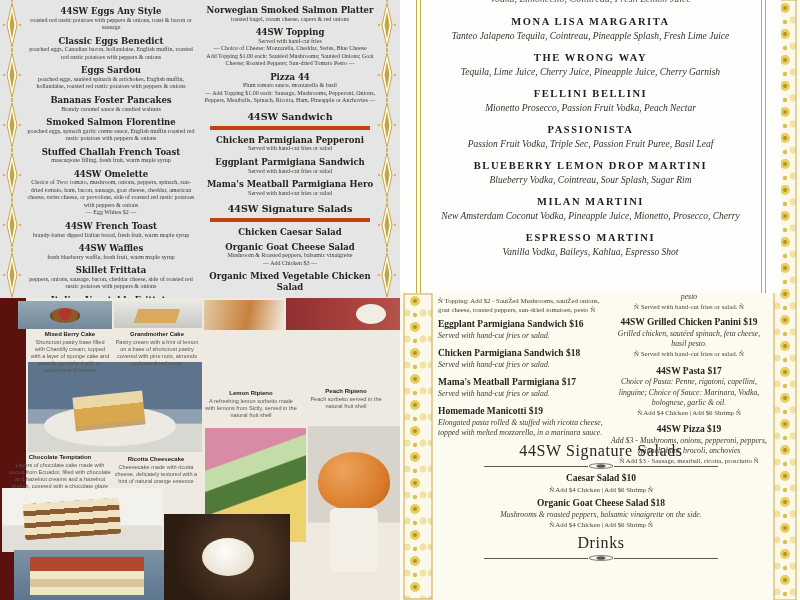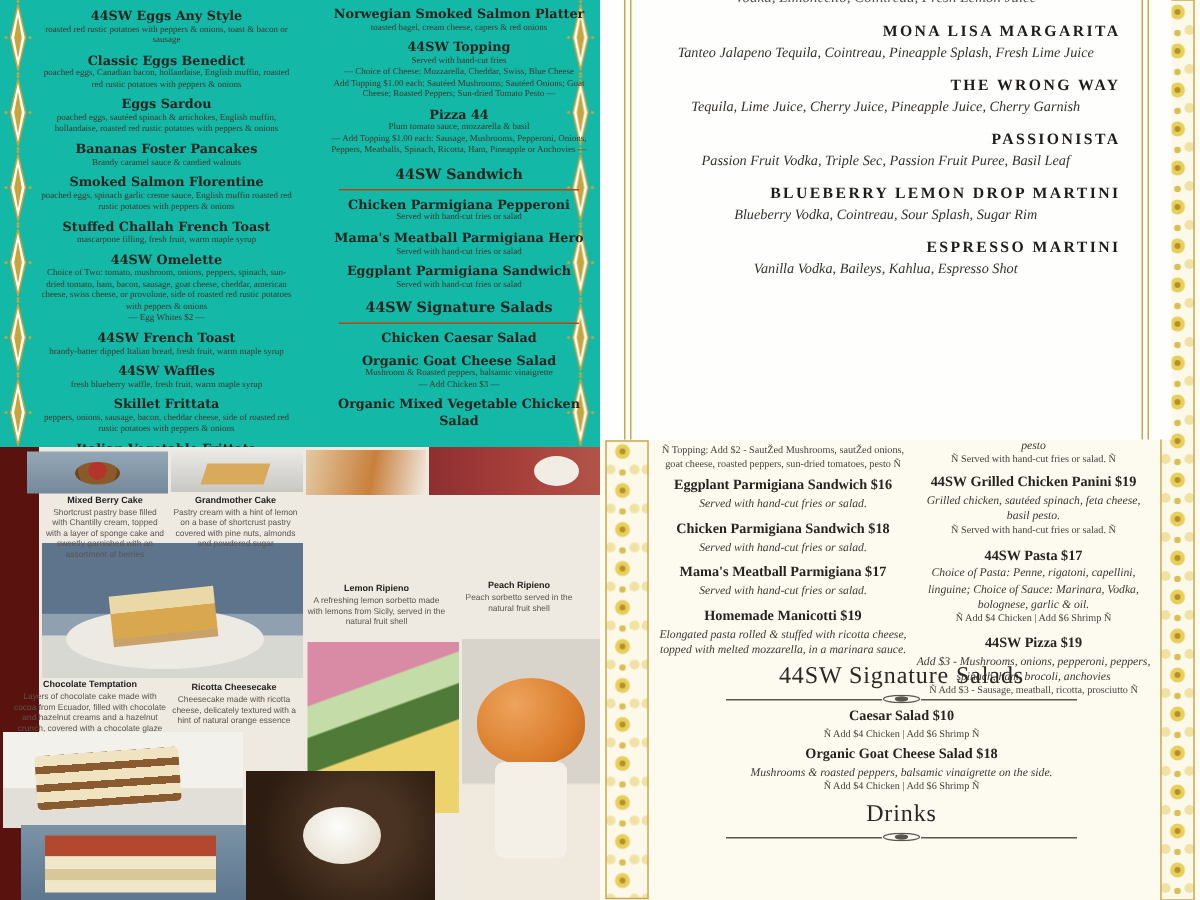--- a/index.html
+++ b/index.html
@@ -8,7 +8,7 @@
   #app section{position:absolute;}
 
   
-  .p-tl{left:0;top:0;width:400px;height:298px;background:#14b8a6;z-index:3;}
+  .p-tl{left:0;top:0;width:400px;height:298px;background:#e5e5e5;z-index:3;}
   .orn{position:absolute;top:0;}
   .orn-l{left:2px;} .orn-r{left:377px;}
   .c1{position:absolute;left:26px;top:6px;width:170px;text-align:center;}

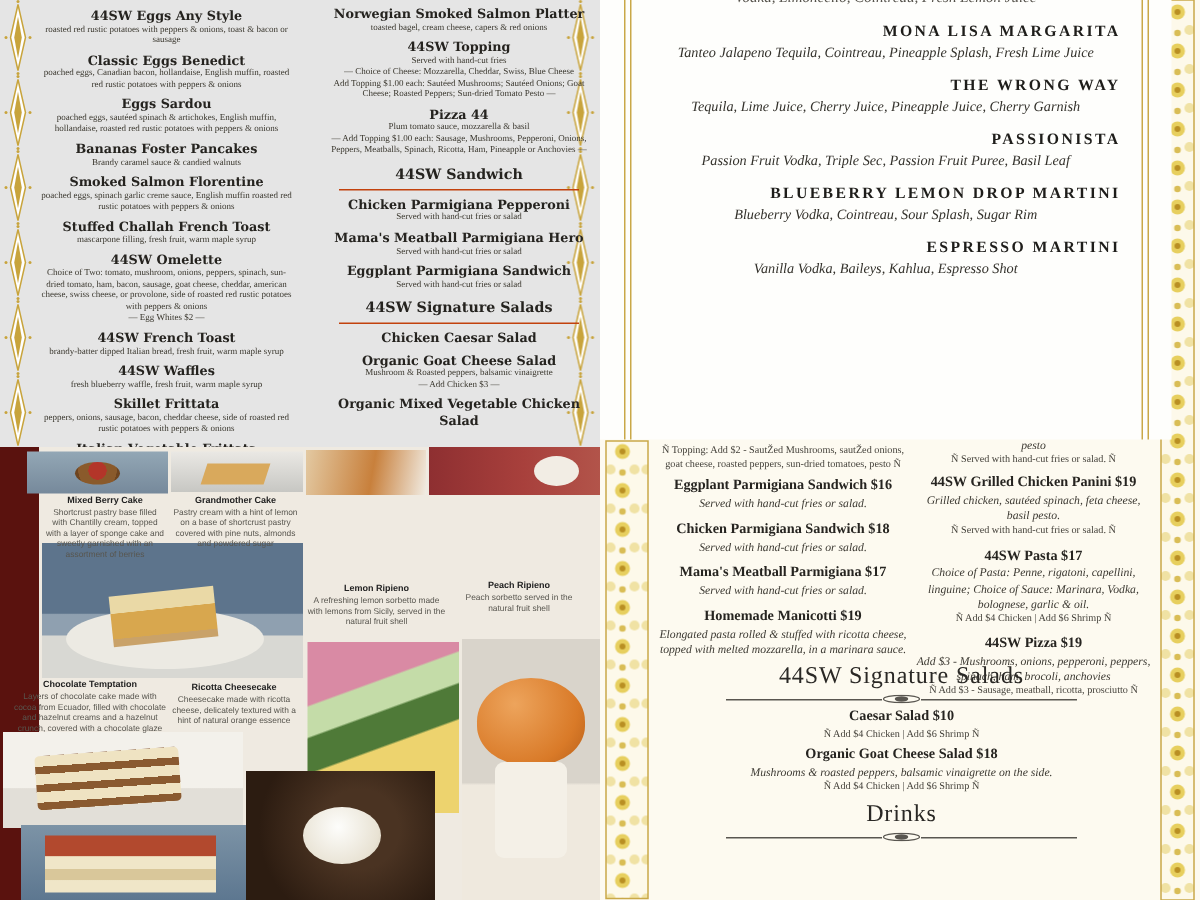--- a/index.html
+++ b/index.html
@@ -12,7 +12,7 @@
   .orn{position:absolute;top:0;}
   .orn-l{left:2px;} .orn-r{left:377px;}
   .c1{position:absolute;left:26px;top:6px;width:170px;text-align:center;}
-  .c2{position:absolute;left:218px;top:5px;width:176px;text-align:center;}
+  .c2{position:absolute;left:202px;top:5px;width:176px;text-align:center;}
   .mi{margin-bottom:4px;}
   .mh{font:700 8.5px/1.25 "DejaVu Serif",serif;color:#25231f;}
   .md{font:6px/1.25 "Liberation Serif",serif;color:#3b382f;white-space:pre-line;}

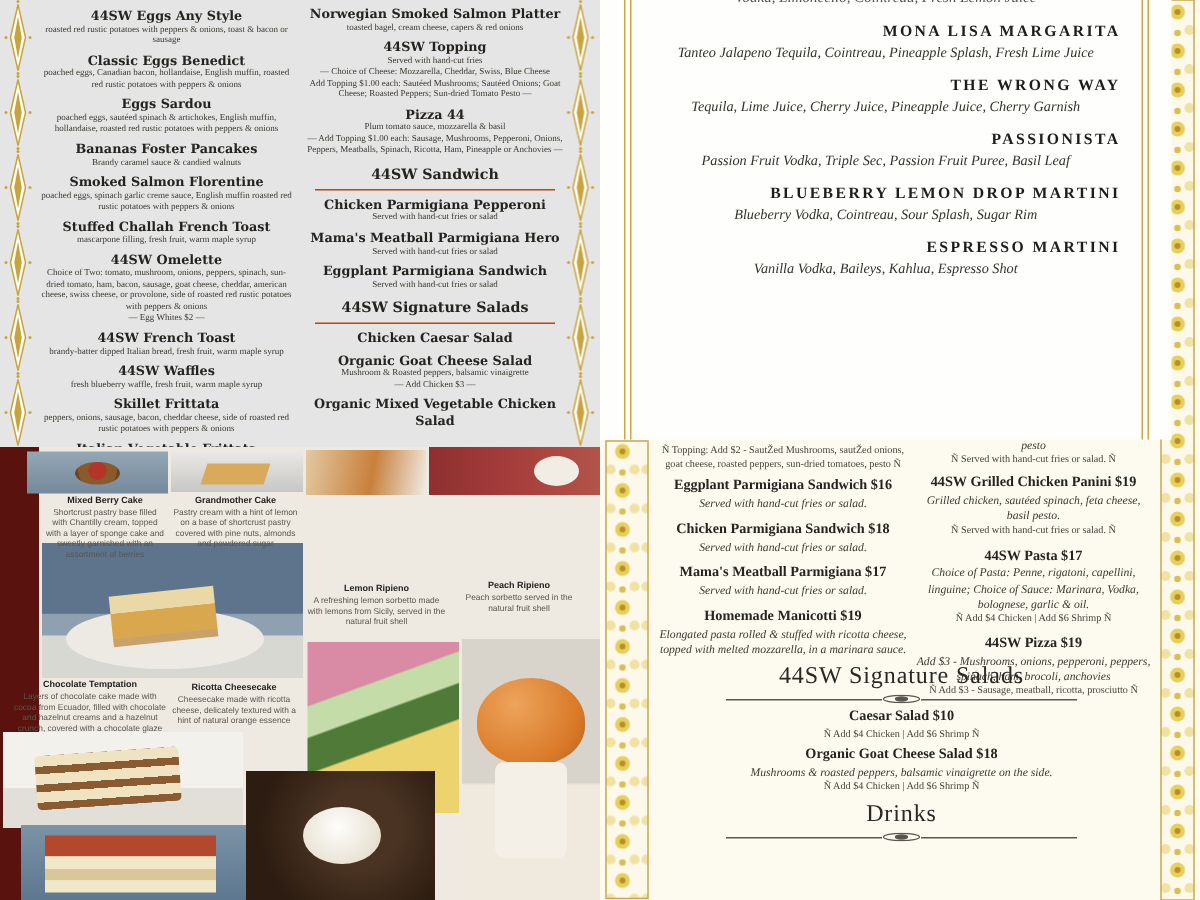--- a/index.html
+++ b/index.html
@@ -41,7 +41,7 @@
   .ck-wrap{position:absolute;left:34px;right:34px;top:0;text-align:center;}
   .clipt{height:7px;overflow:hidden;}
   .clipt div{margin-top:-7px;font:italic 10px/1.2 "Liberation Serif",serif;color:#55524b;}
-  .ckh{font:700 10.5px/1.15 "Liberation Serif",serif;letter-spacing:1.6px;color:#1e1d1a;margin-top:9px;text-align:right;}
+  .ckh{font:700 10.5px/1.15 "Liberation Serif",serif;letter-spacing:1.6px;color:#1e1d1a;margin-top:9px;}
   .cki{font:italic 9.5px/1.25 "Liberation Serif",serif;color:#34322c;margin-top:3px;}
 
   

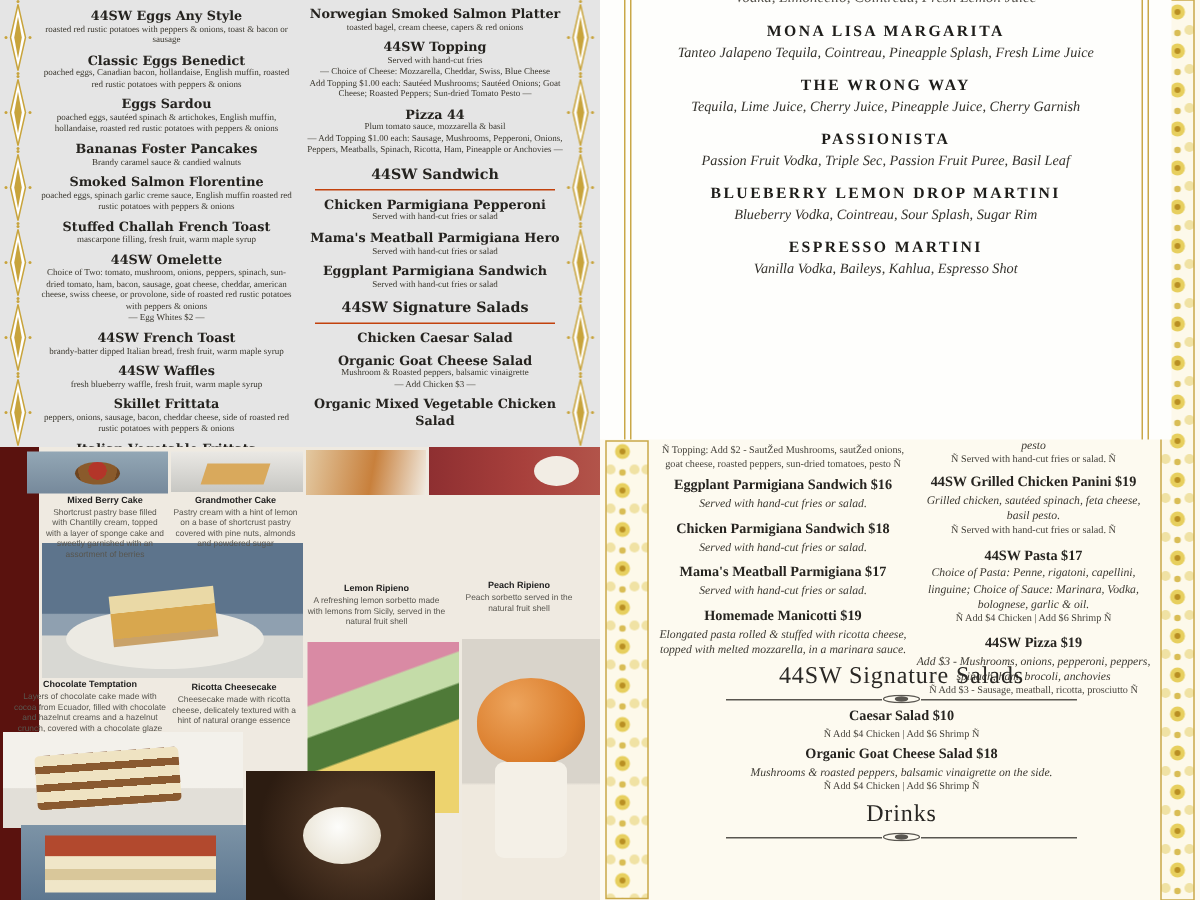--- a/index.html
+++ b/index.html
@@ -195,6 +195,10 @@
         <div class="cki">Tequila, Lime Juice, Cherry Juice, Pineapple Juice, Cherry Garnish</div>
       </div>
       <div>
+        <div class="ckh">FELLINI BELLINI</div>
+        <div class="cki">Mionetto Prosecco, Passion Fruit Vodka, Peach Nectar</div>
+      </div>
+      <div>
         <div class="ckh">PASSIONISTA</div>
         <div class="cki">Passion Fruit Vodka, Triple Sec, Passion Fruit Puree, Basil Leaf</div>
       </div>

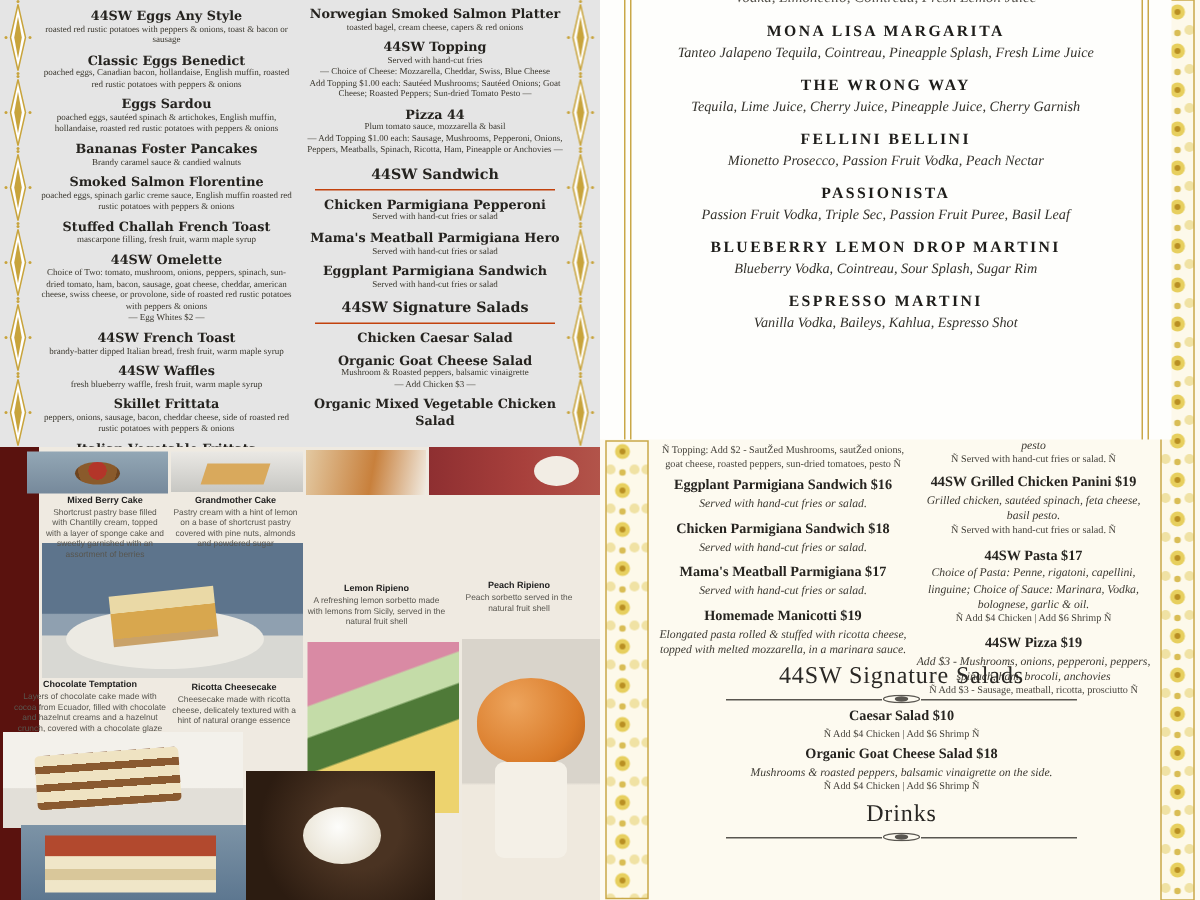--- a/index.html
+++ b/index.html
@@ -16,7 +16,7 @@
   .mi{margin-bottom:4px;}
   .mh{font:700 8.5px/1.25 "DejaVu Serif",serif;color:#25231f;}
   .md{font:6px/1.25 "Liberation Serif",serif;color:#3b382f;white-space:pre-line;}
-  .sec{margin:6px 8px 5px;padding-bottom:3px;border-bottom:1px solid #c2410c;}
+  .sec{margin:6px 8px 5px;padding-bottom:3px;border-bottom:4px solid #c2410c;}
   .sec .mh{font-size:9.5px;}
 
   

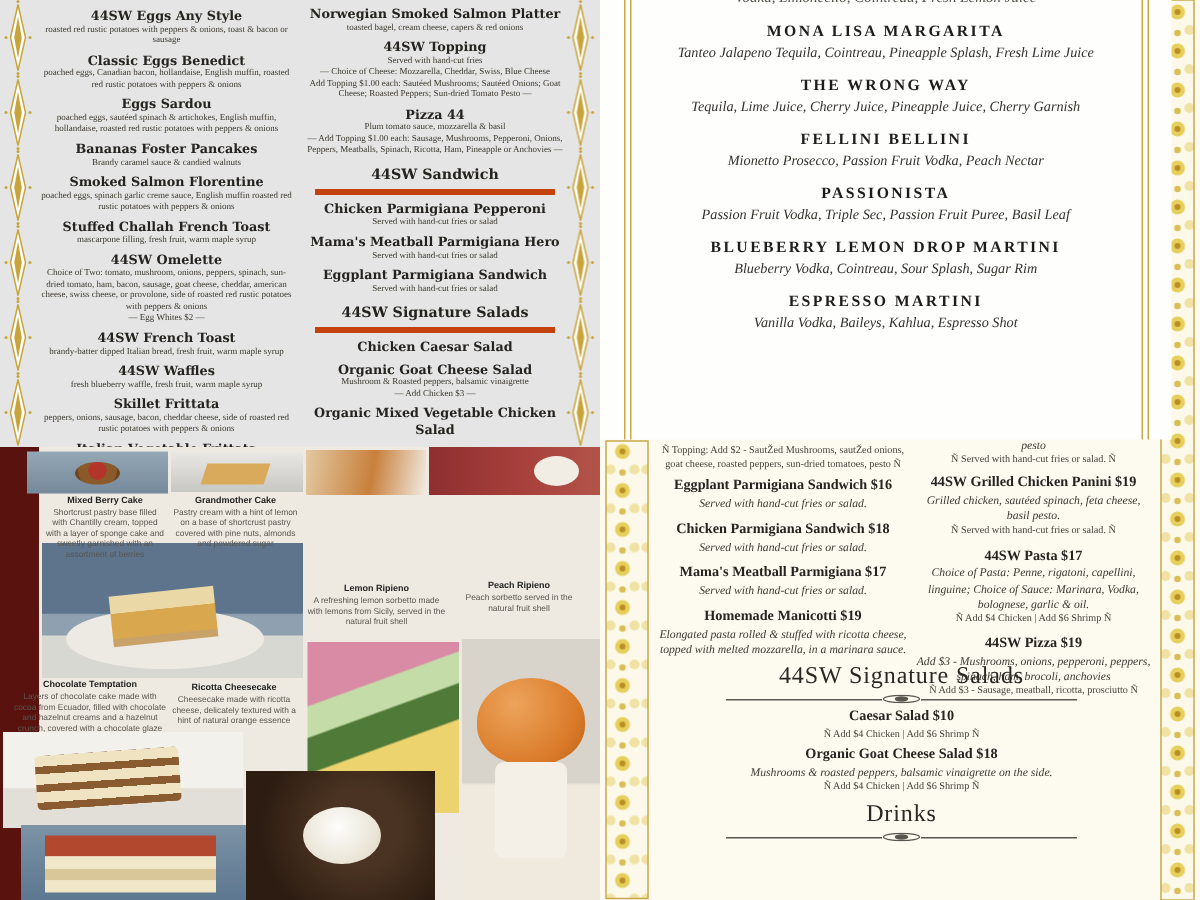--- a/index.html
+++ b/index.html
@@ -302,11 +302,11 @@
           <div class="md">Served with hand-cut fries or salad</div>
         </div>
       <div class="mi">
+          <div class="mh">Eggplant Parmigiana Sandwich</div>
+          <div class="md">Served with hand-cut fries or salad</div>
+        </div>
+      <div class="mi">
           <div class="mh">Mama's Meatball Parmigiana Hero</div>
-          <div class="md">Served with hand-cut fries or salad</div>
-        </div>
-      <div class="mi">
-          <div class="mh">Eggplant Parmigiana Sandwich</div>
           <div class="md">Served with hand-cut fries or salad</div>
         </div>
       <div class="mi sec">

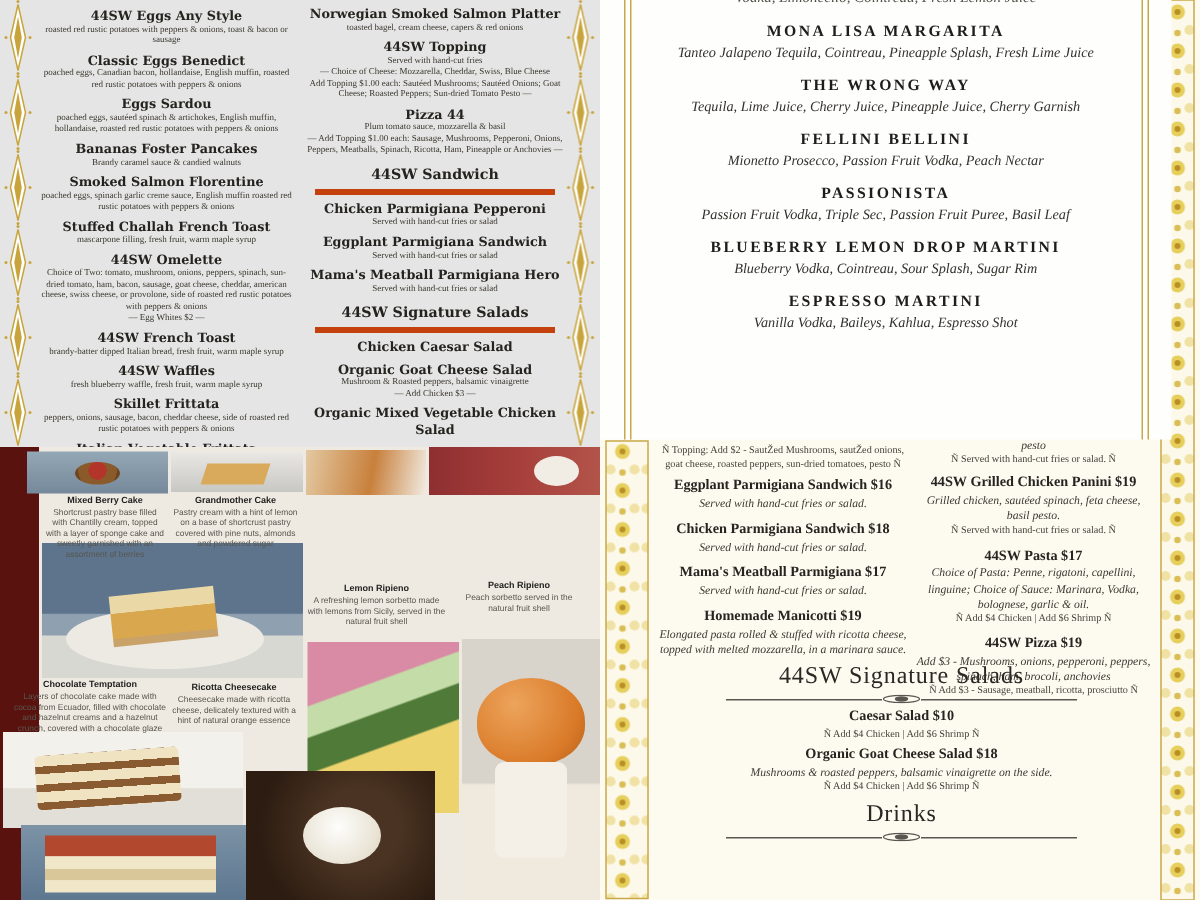--- a/index.html
+++ b/index.html
@@ -207,6 +207,10 @@
         <div class="cki">Blueberry Vodka, Cointreau, Sour Splash, Sugar Rim</div>
       </div>
       <div>
+        <div class="ckh">MILAN MARTINI</div>
+        <div class="cki">New Amsterdam Coconut Vodka, Pineapple Juice, Mionetto, Prosecco, Cherry</div>
+      </div>
+      <div>
         <div class="ckh">ESPRESSO MARTINI</div>
         <div class="cki">Vanilla Vodka, Baileys, Kahlua, Espresso Shot</div>
       </div>

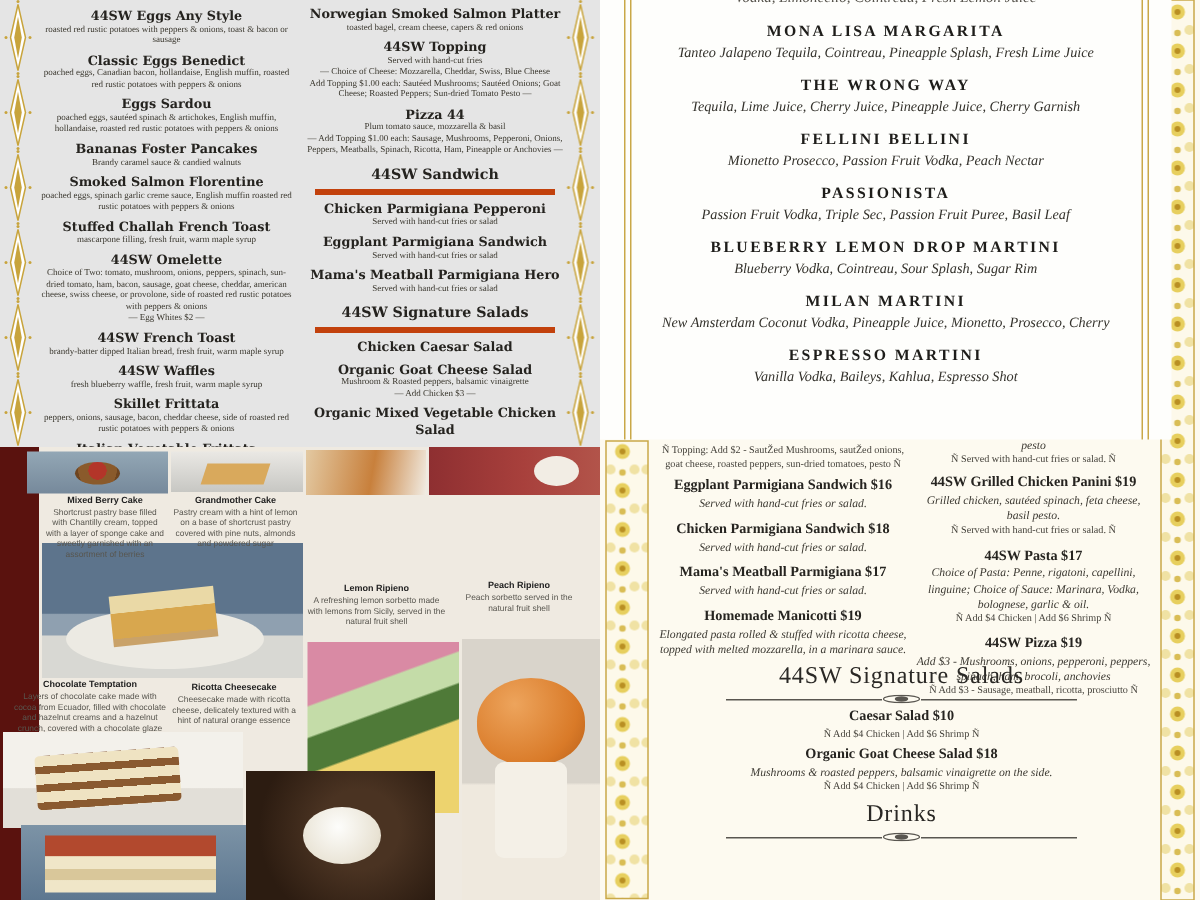--- a/index.html
+++ b/index.html
@@ -23,7 +23,7 @@
   .p-rp{left:400px;top:0;width:400px;height:600px;background:#fdfaf0;z-index:1;}
   .flo{position:absolute;}
   .flo-l{left:3px;top:293px;} .flo-r{left:373px;top:0;}
-  .br-left{position:absolute;left:38px;top:296px;width:168px;text-align:center;}
+  .br-left{position:absolute;left:38px;top:296px;width:168px;text-align:left;}
   .br-right{position:absolute;left:210px;top:292px;width:158px;text-align:center;}
   .br-item{margin-bottom:7px;}
   .brh{font:700 9.5px/1.25 "Liberation Serif",serif;color:#262420;}

